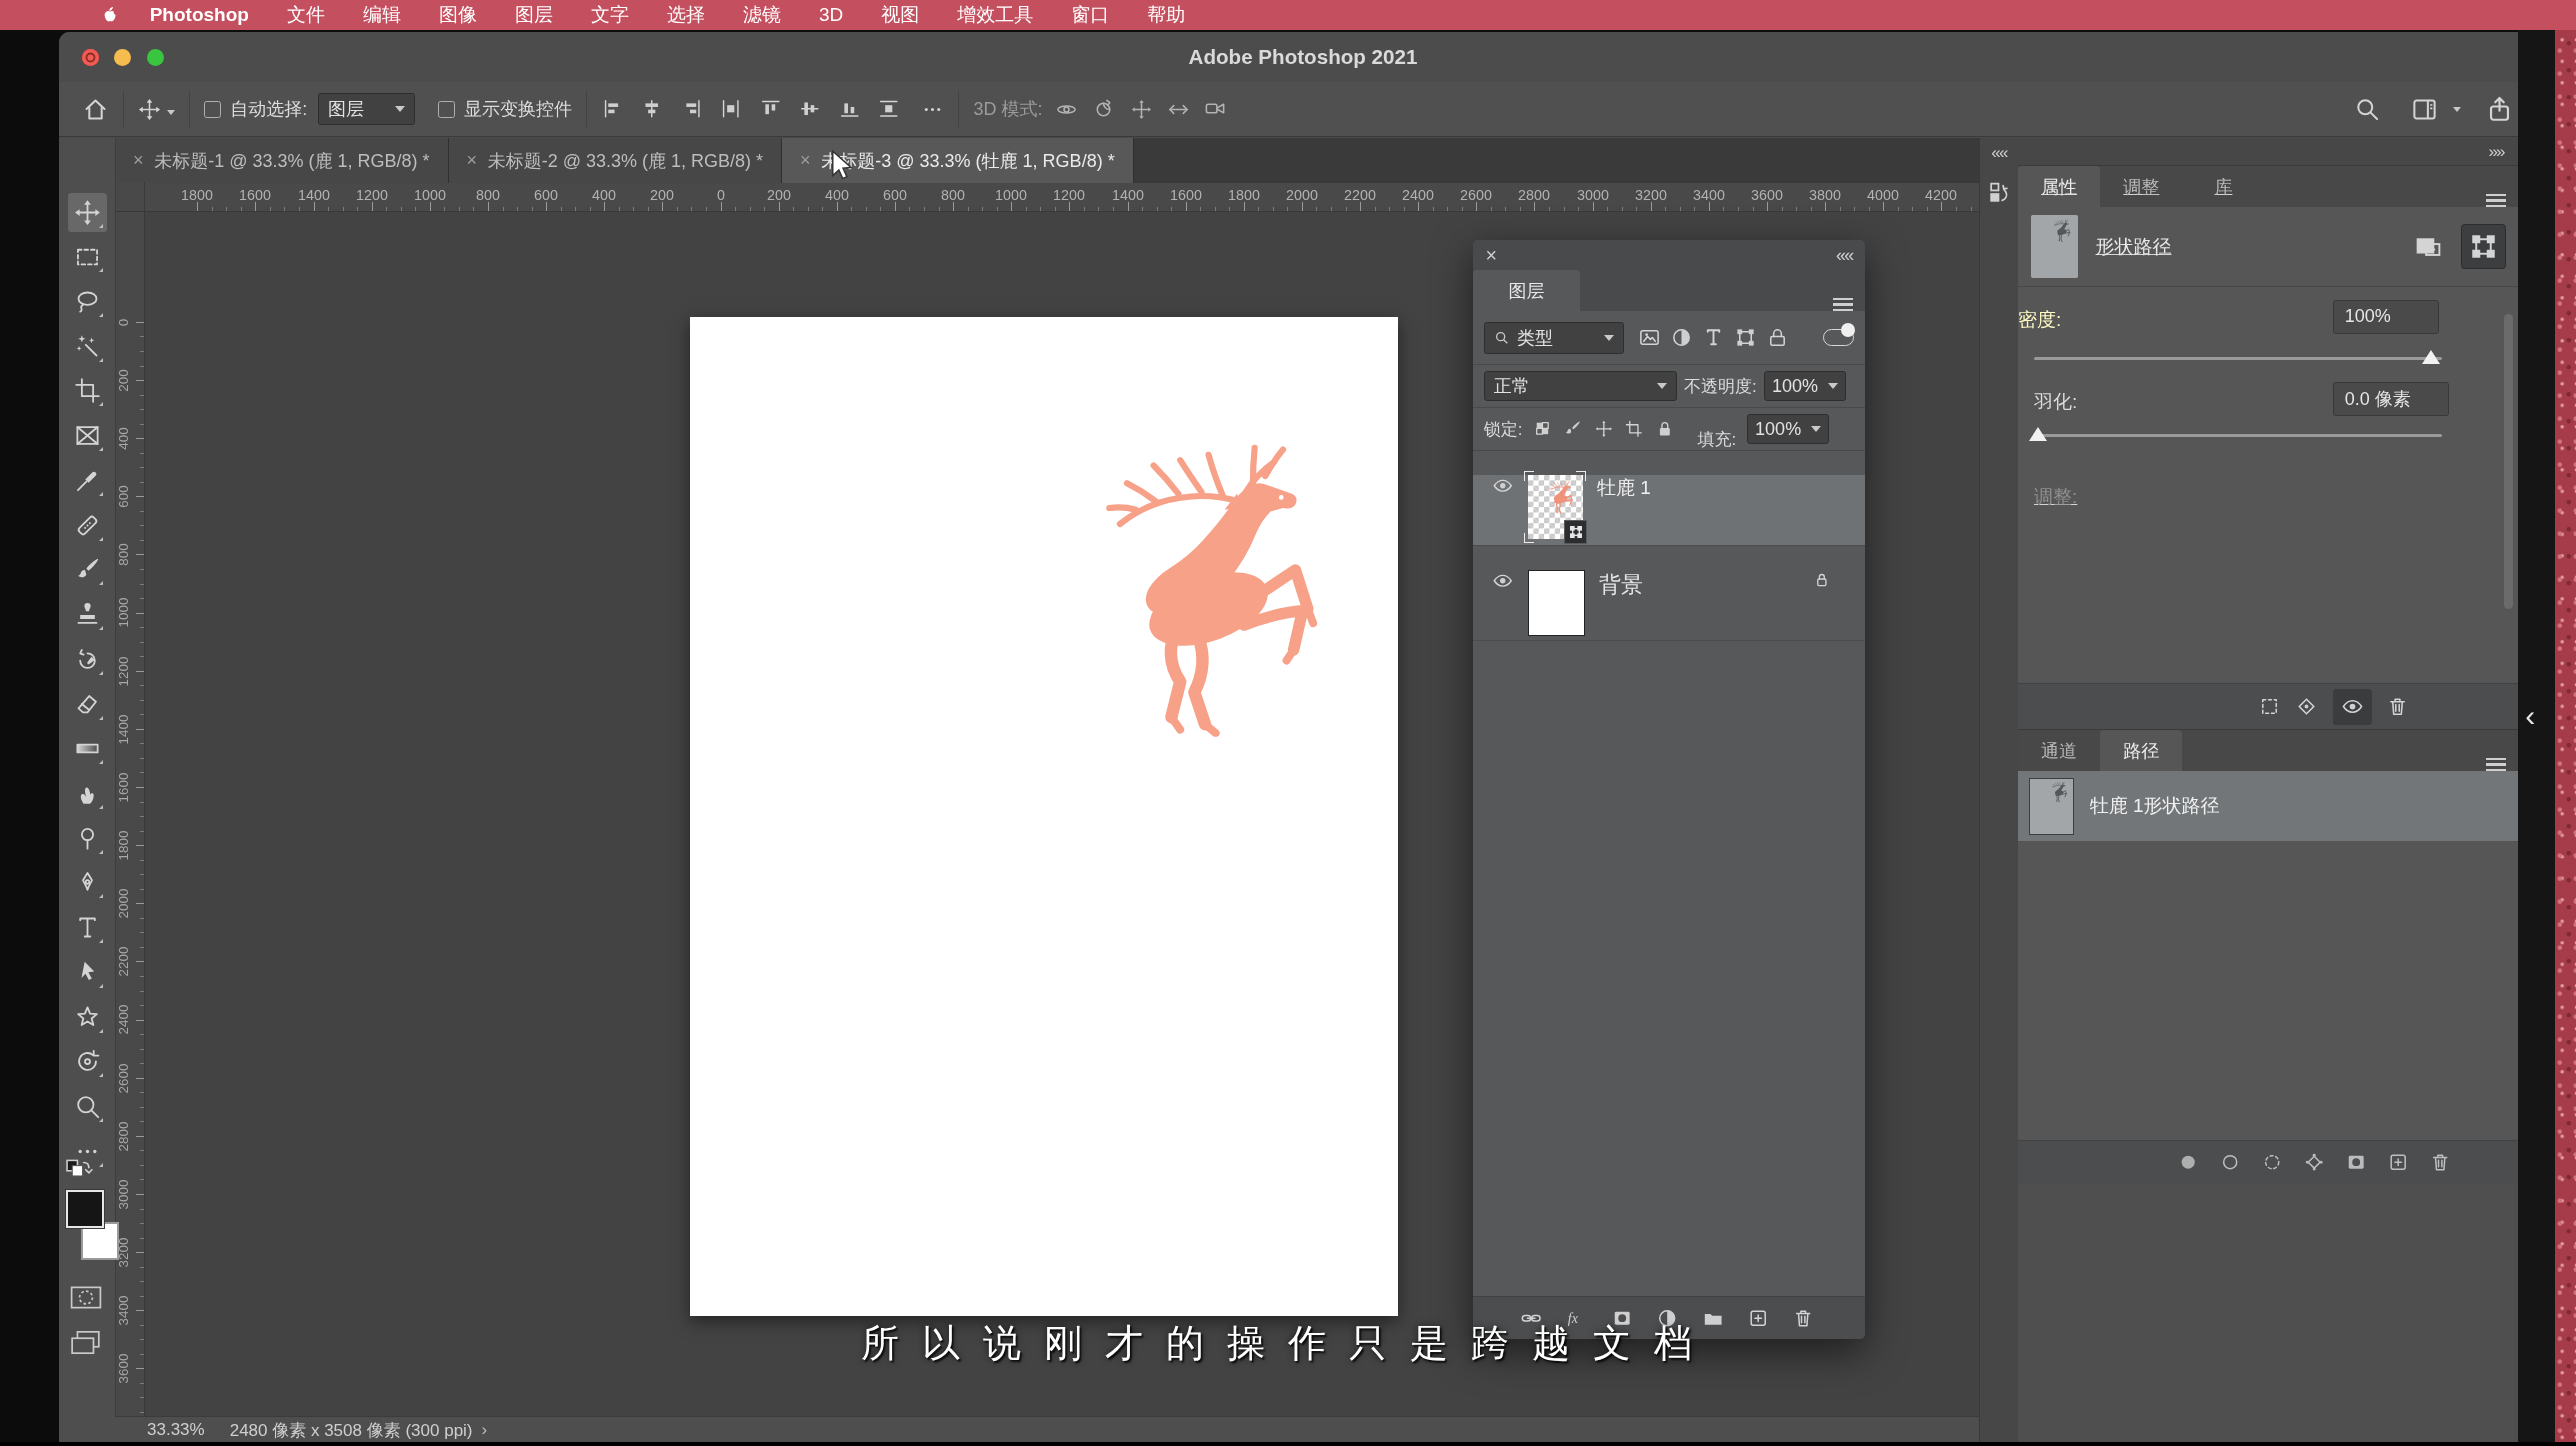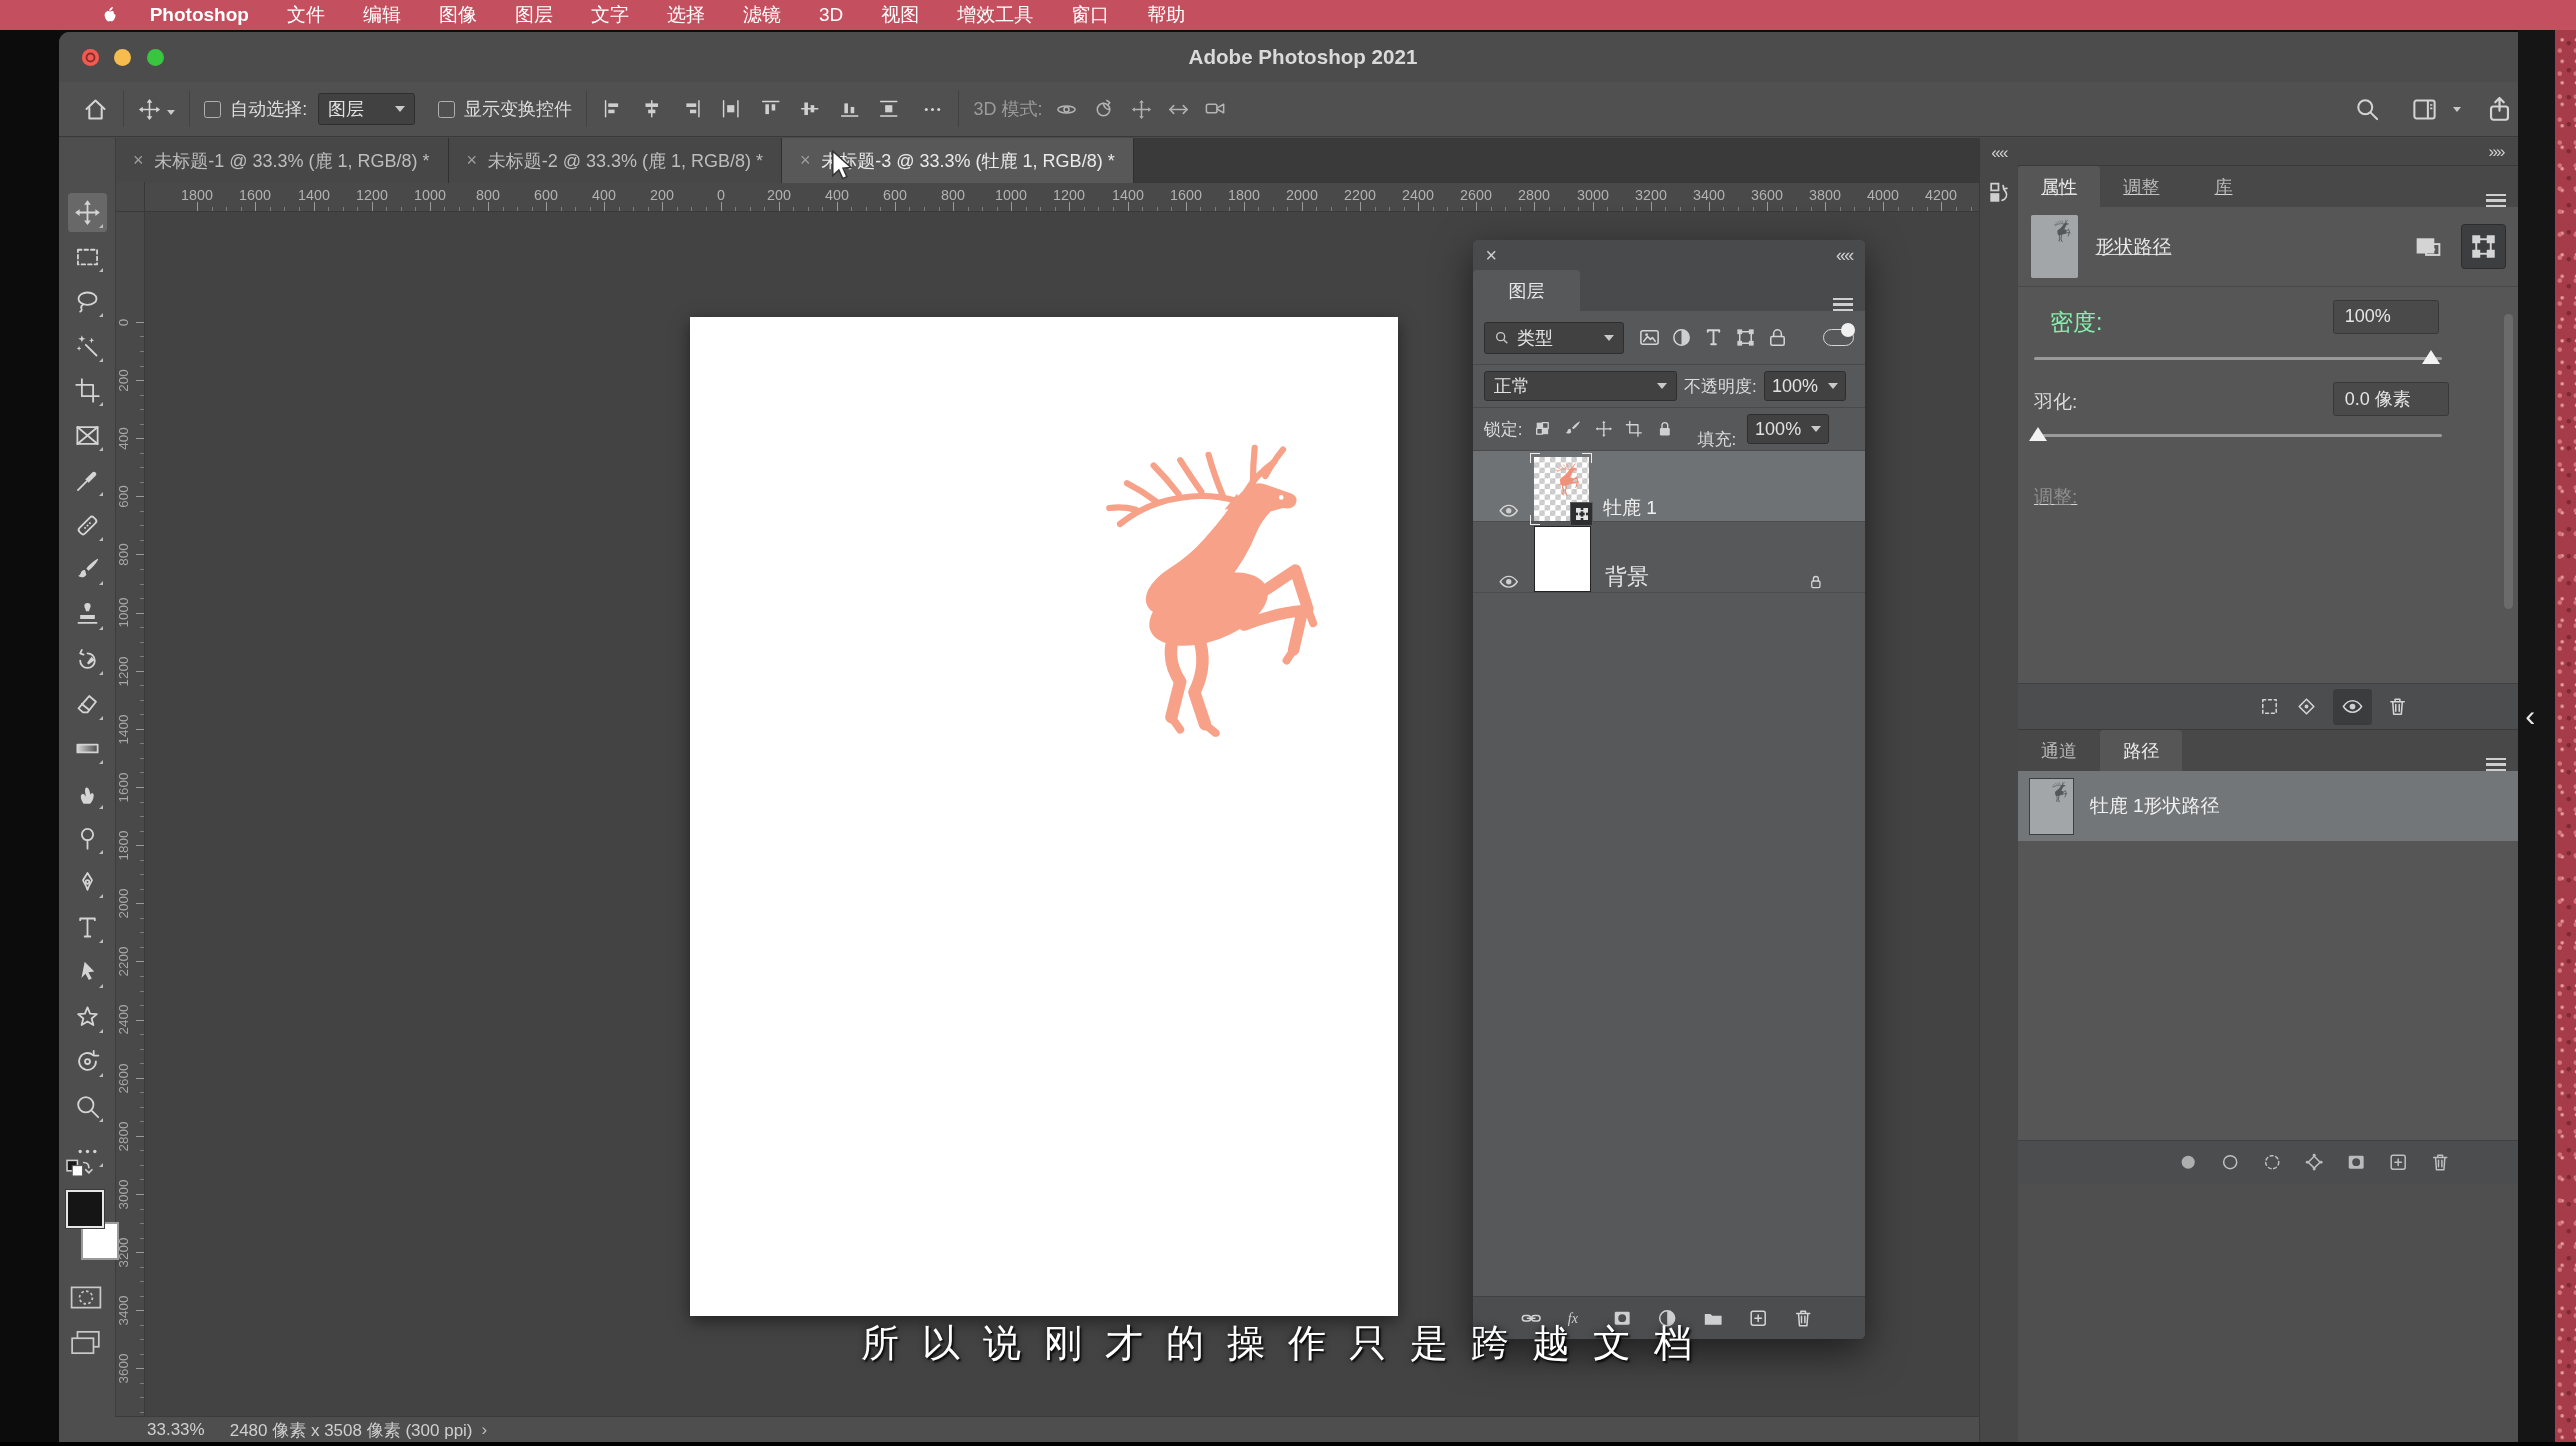--- a/index.html
+++ b/index.html
@@ -997,7 +997,7 @@
           </span>
         </div>
         <div style="position:relative;height:95px;">
-          <span class="abs" style="left:32px;top:19.7px;font-size:23px;color:#86efac;">密度:</span>
+          <span class="abs" style="left:0;top:19.7px;font-size:19px;color:#fef9c3;">密度:</span>
           <span class="valuebox abs" style="left:315px;top:12.5px;width:106px;">
               <span>100%</span>
             </span>

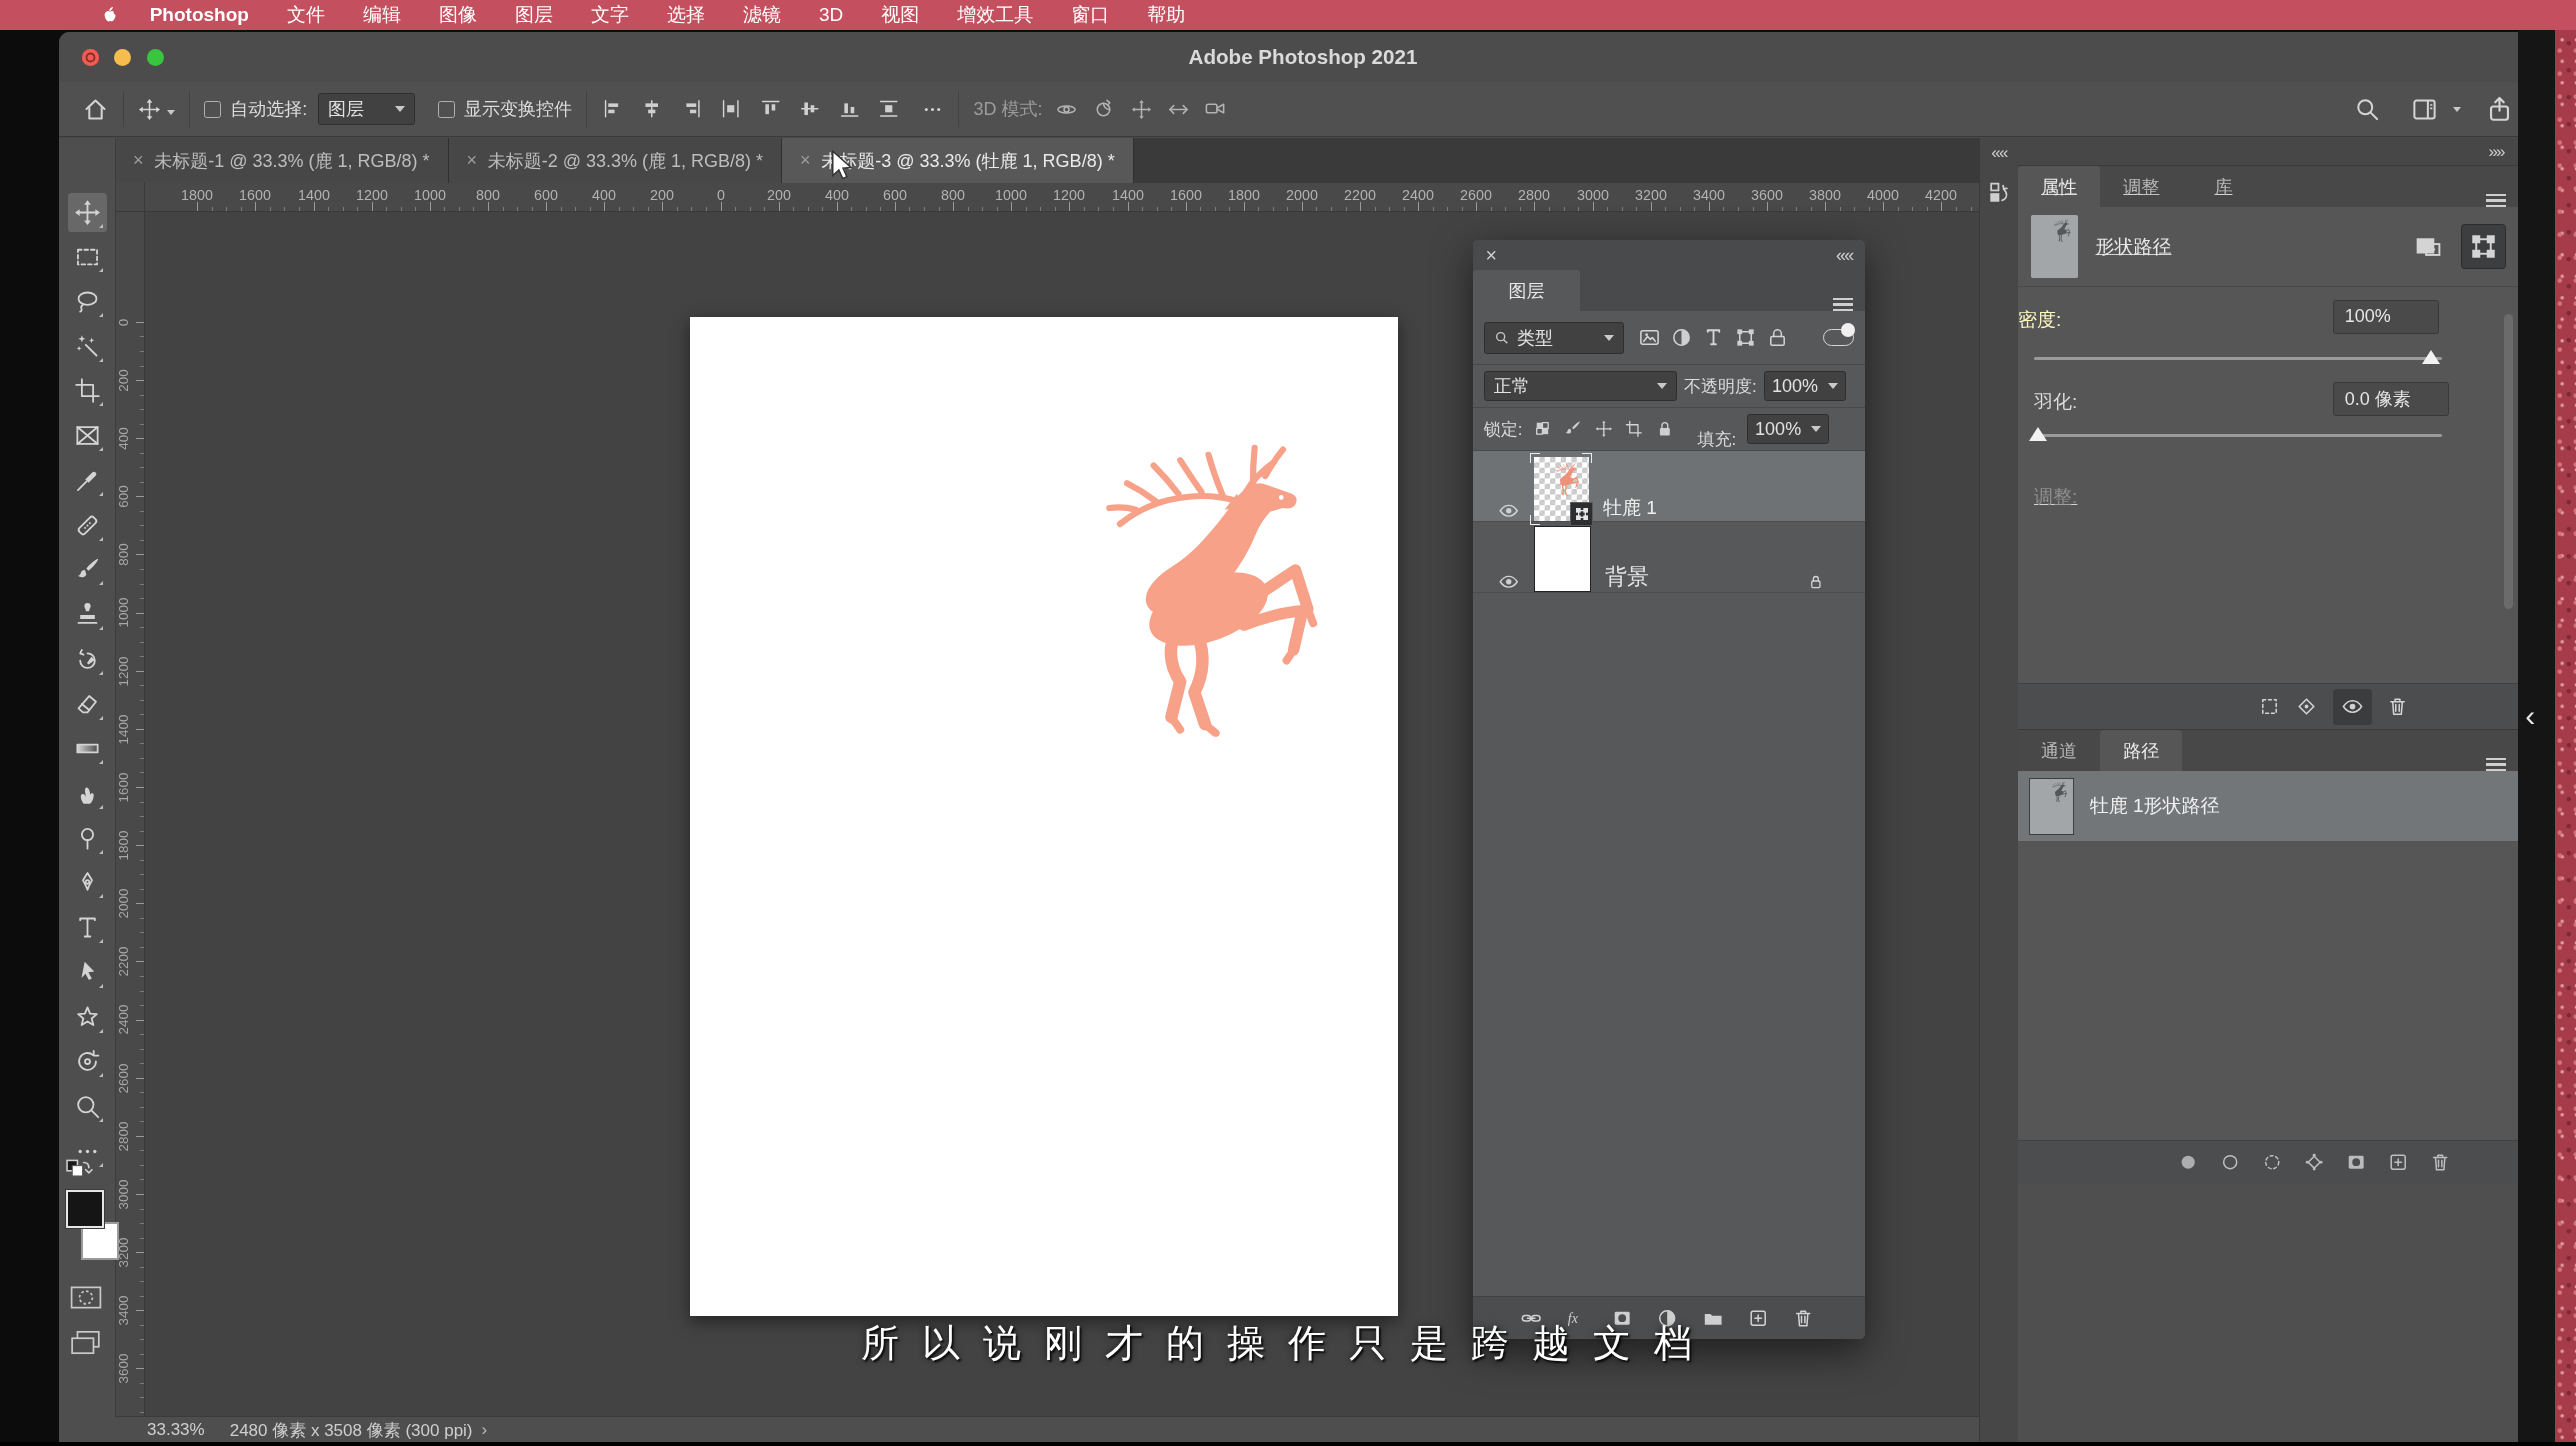--- a/index.html
+++ b/index.html
@@ -63,7 +63,7 @@
   .lp-tab{width:107px;height:41px;background:#56585a;color:#e8e8e8;display:flex;align-items:center;justify-content:center;font-size:18px;border-radius:3.6px 3.6px 0 0;}
   .hamb{width:19.7px;height:13.4px;background:repeating-linear-gradient(#cfcfcf 0 2.2px,transparent 2.2px 5.4px);margin-left:auto;margin-right:12.5px;}
   .lp-row{display:flex;align-items:center;padding:0 10.7px;border-bottom:0.9px solid #47494b;box-sizing:border-box;}
-  .layer-row{height:70px;display:flex;align-items:flex-end;gap:14.3px;padding:0 25px;border-bottom:0.9px solid #4a4c4e;}
+  .layer-row{height:70px;display:flex;align-items:flex-start;gap:14.3px;padding:0 19px;border-bottom:0.9px solid #4a4c4e;margin-top:24px;}
   .layer-row.selected{background:#6f7274;}
   .thumb{position:relative;width:55px;height:64px;flex:none;}
   .checker{background-color:#fff;background-image:linear-gradient(45deg,#c9c9c9 25%,transparent 25%,transparent 75%,#c9c9c9 75%),linear-gradient(45deg,#c9c9c9 25%,transparent 25%,transparent 75%,#c9c9c9 75%);background-size:10.7px 10.7px;background-position:0 0,5.4px 5.4px;}

